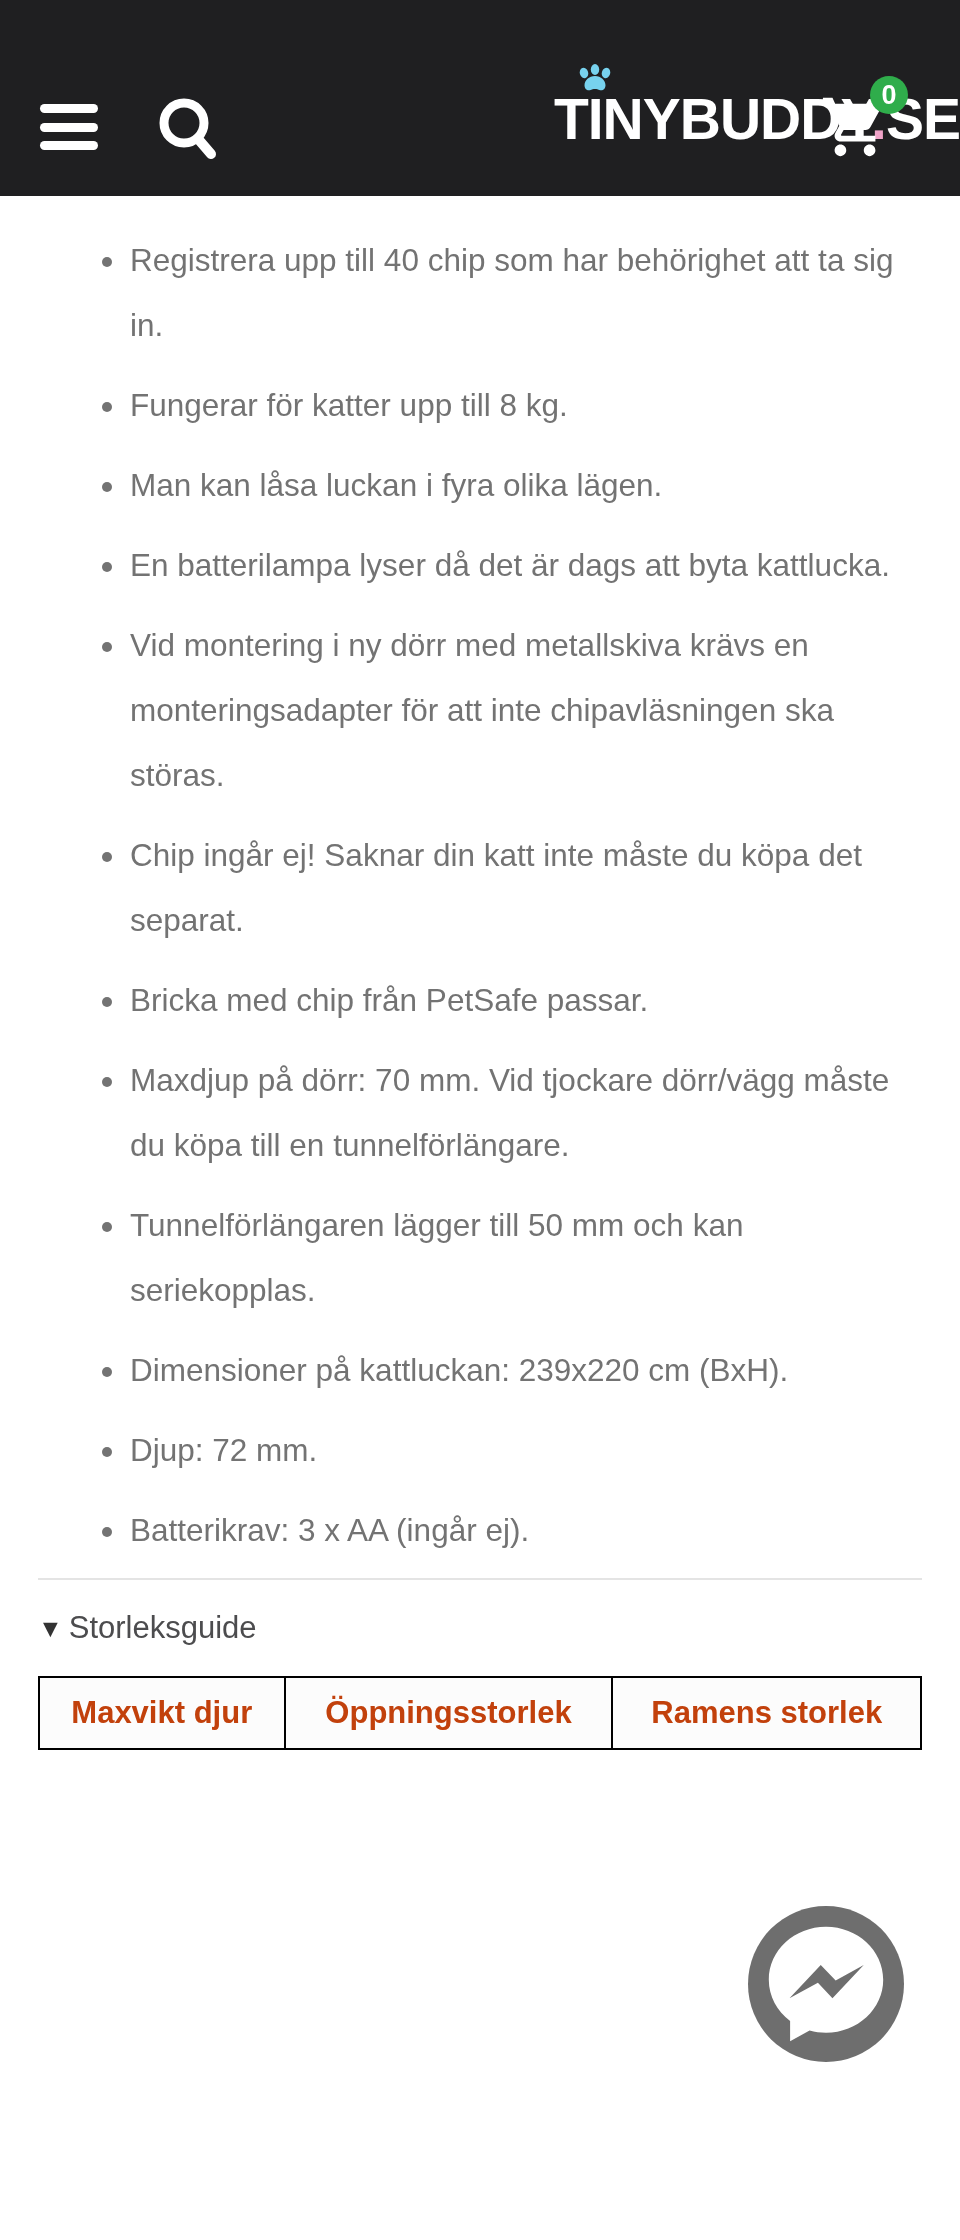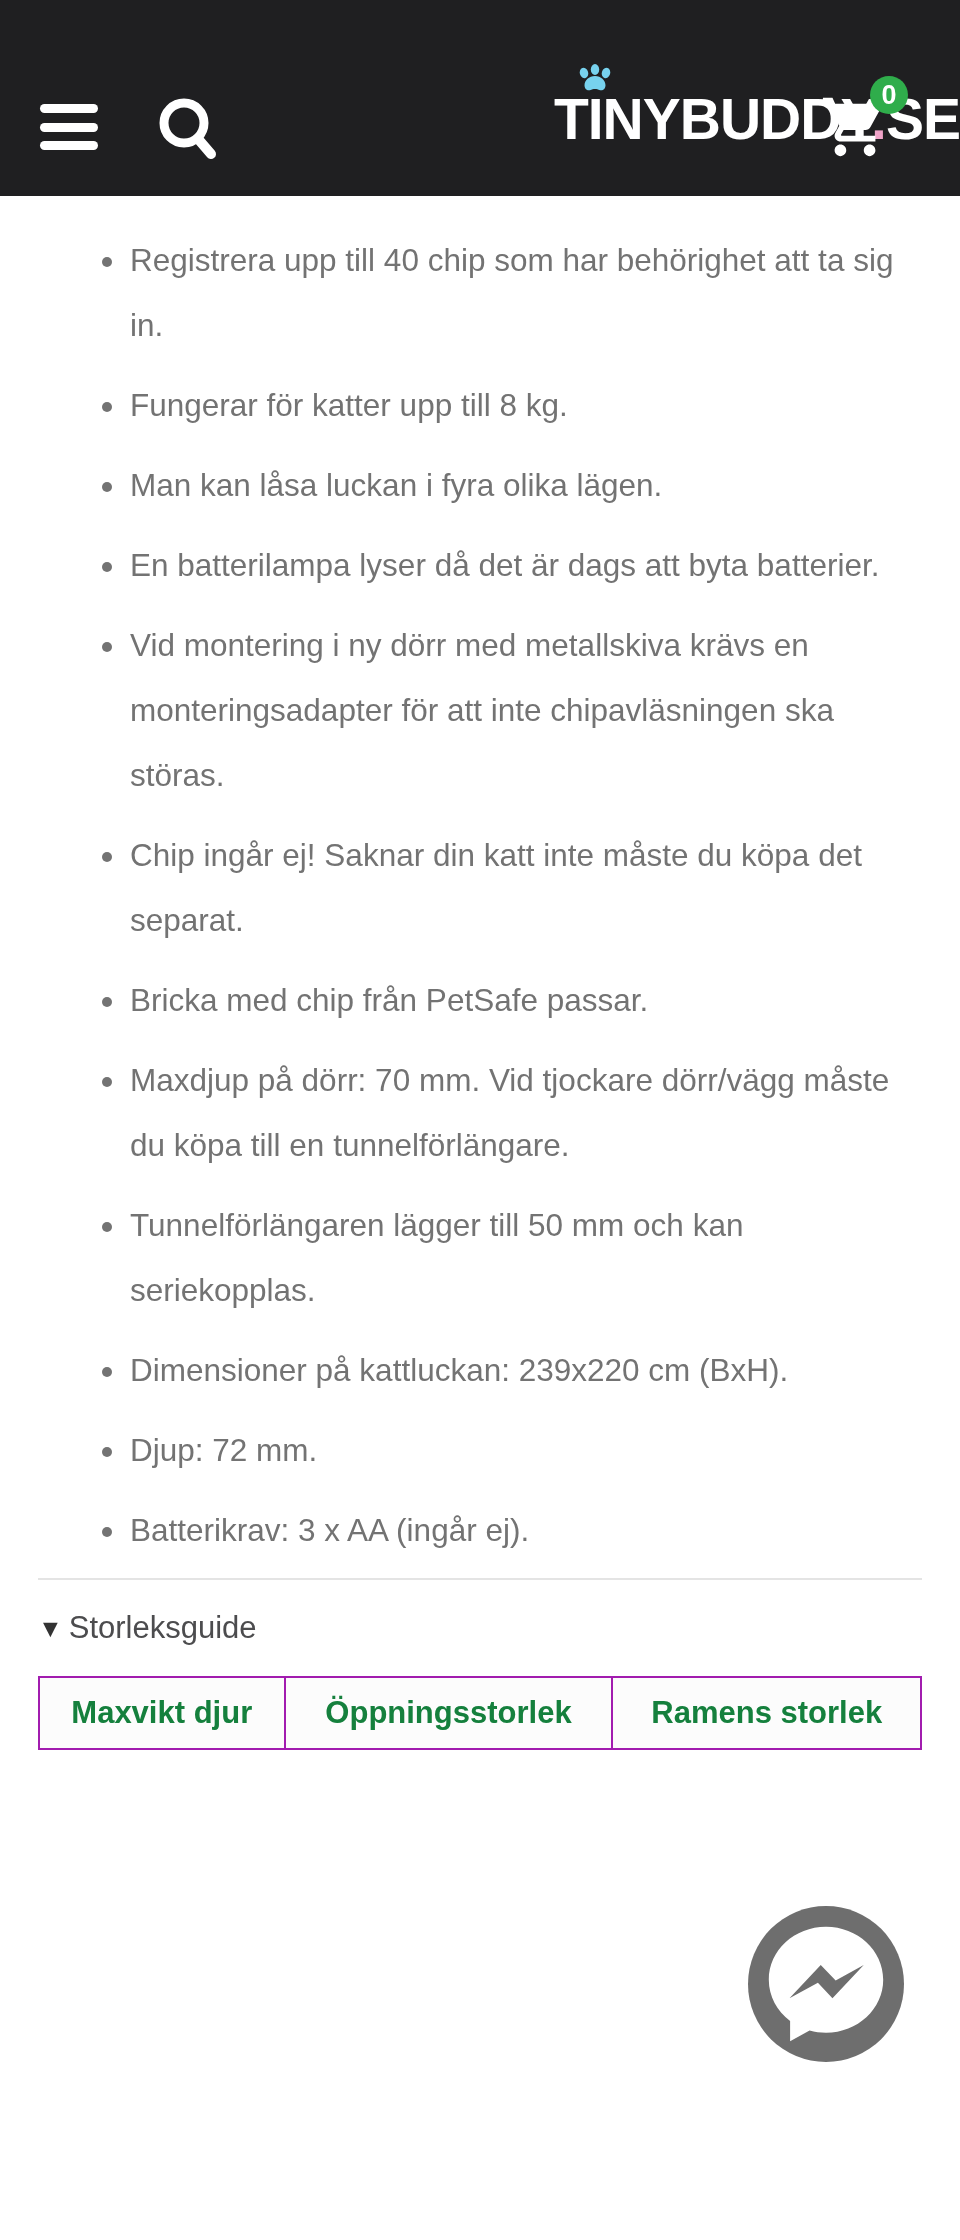--- a/index.html
+++ b/index.html
@@ -135,7 +135,7 @@
     <li>Registrera upp till 40 chip som har behörighet att ta sig in.</li>
     <li>Fungerar för katter upp till 8 kg.</li>
     <li>Man kan låsa luckan i fyra olika lägen.</li>
-    <li>En batterilampa lyser då det är dags att byta batterier.</li>
+    <li>En batterilampa lyser då det är dags att byta kattlucka.</li>
     <li>Vid montering i ny dörr med metallskiva krävs en monteringsadapter för att inte chipavläsningen ska störas.</li>
     <li>Chip ingår ej! Saknar din katt inte måste du köpa det separat.</li>
     <li>Bricka med chip från PetSafe passar.</li>

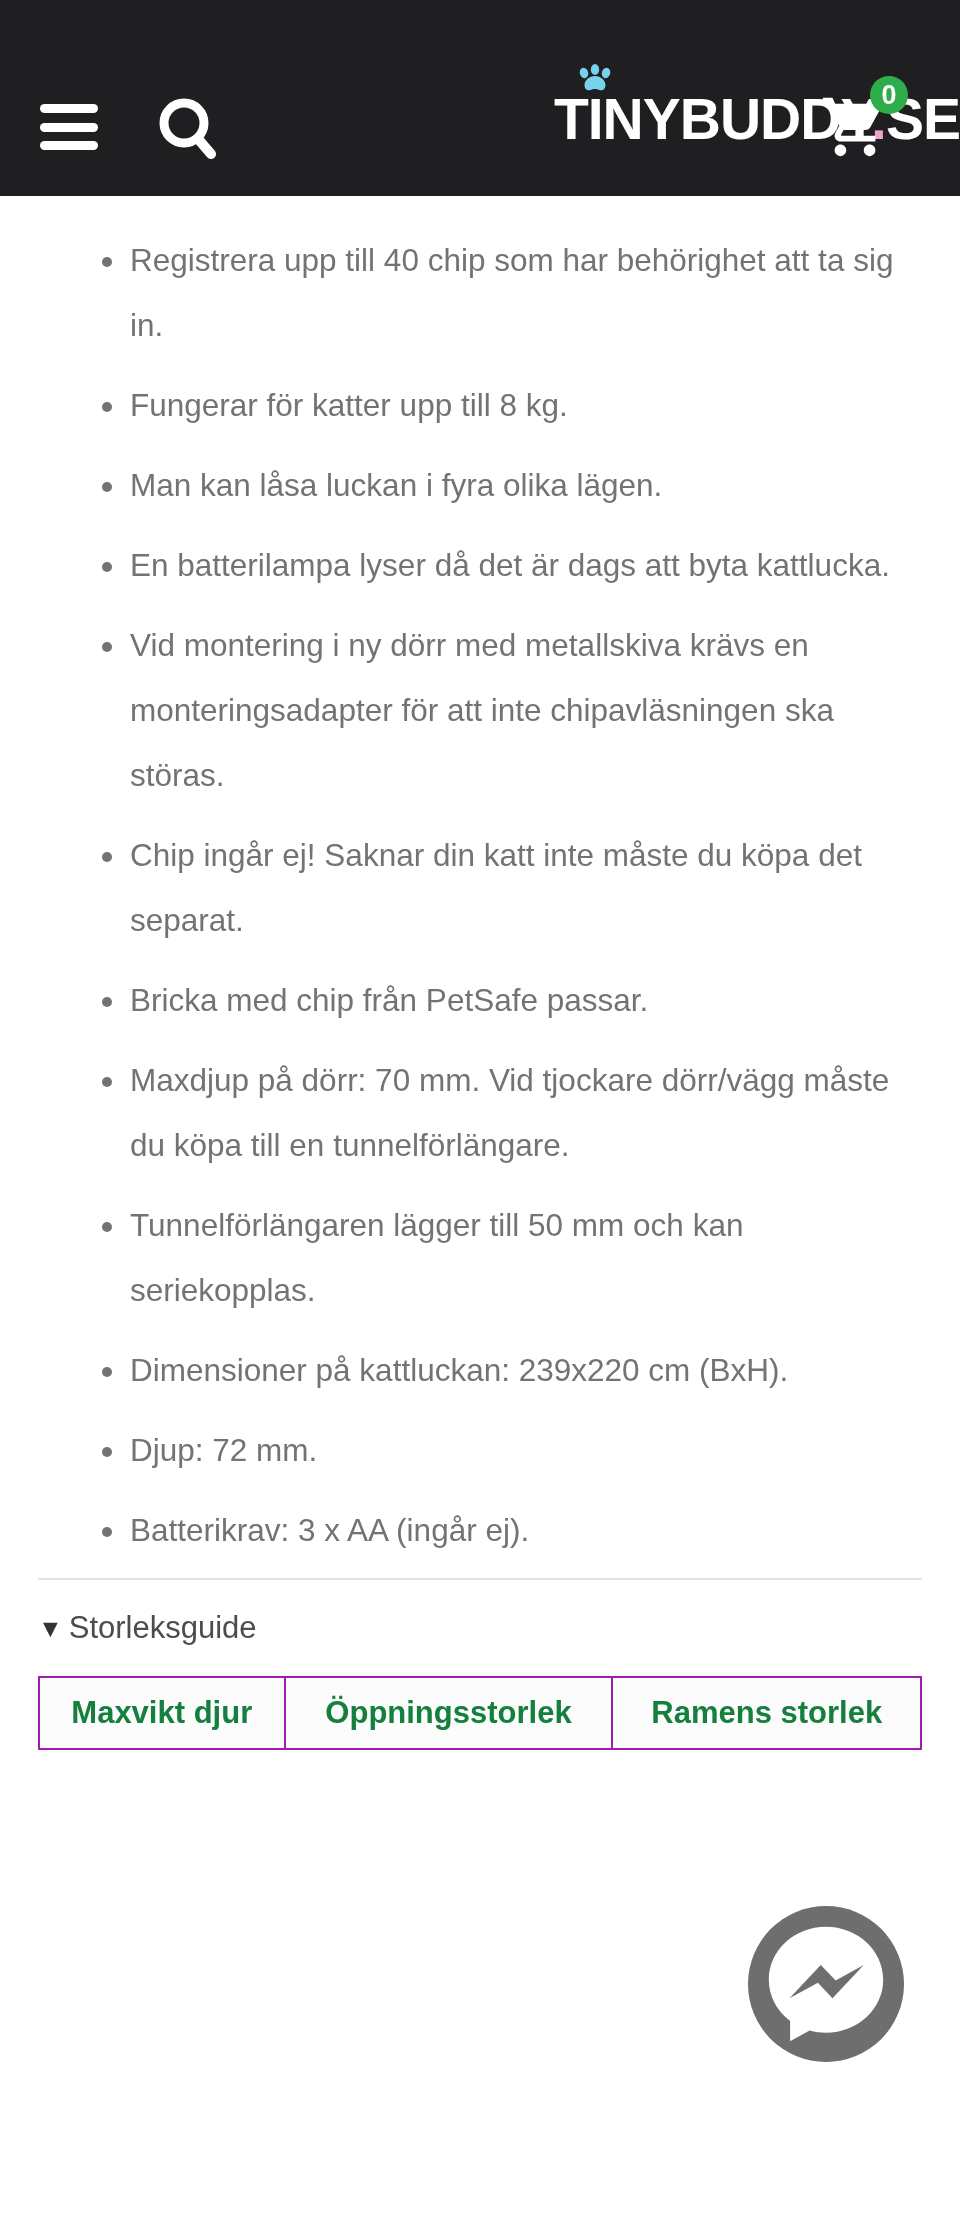--- a/index.html
+++ b/index.html
@@ -81,8 +81,8 @@
     margin-top:30px; width:100%; border-collapse:collapse; background:#fcfcfc;
   }
   .size-table th {
-    border:2px solid #a21caf;
-    font-size:31px; font-weight:bold; color:#15803d;
+    border:2px solid #000000;
+    font-size:31px; font-weight:bold; color:#c2410c;
     text-align:center; padding:15px 6px; line-height:40px;margin-top:24px;
   }
 

